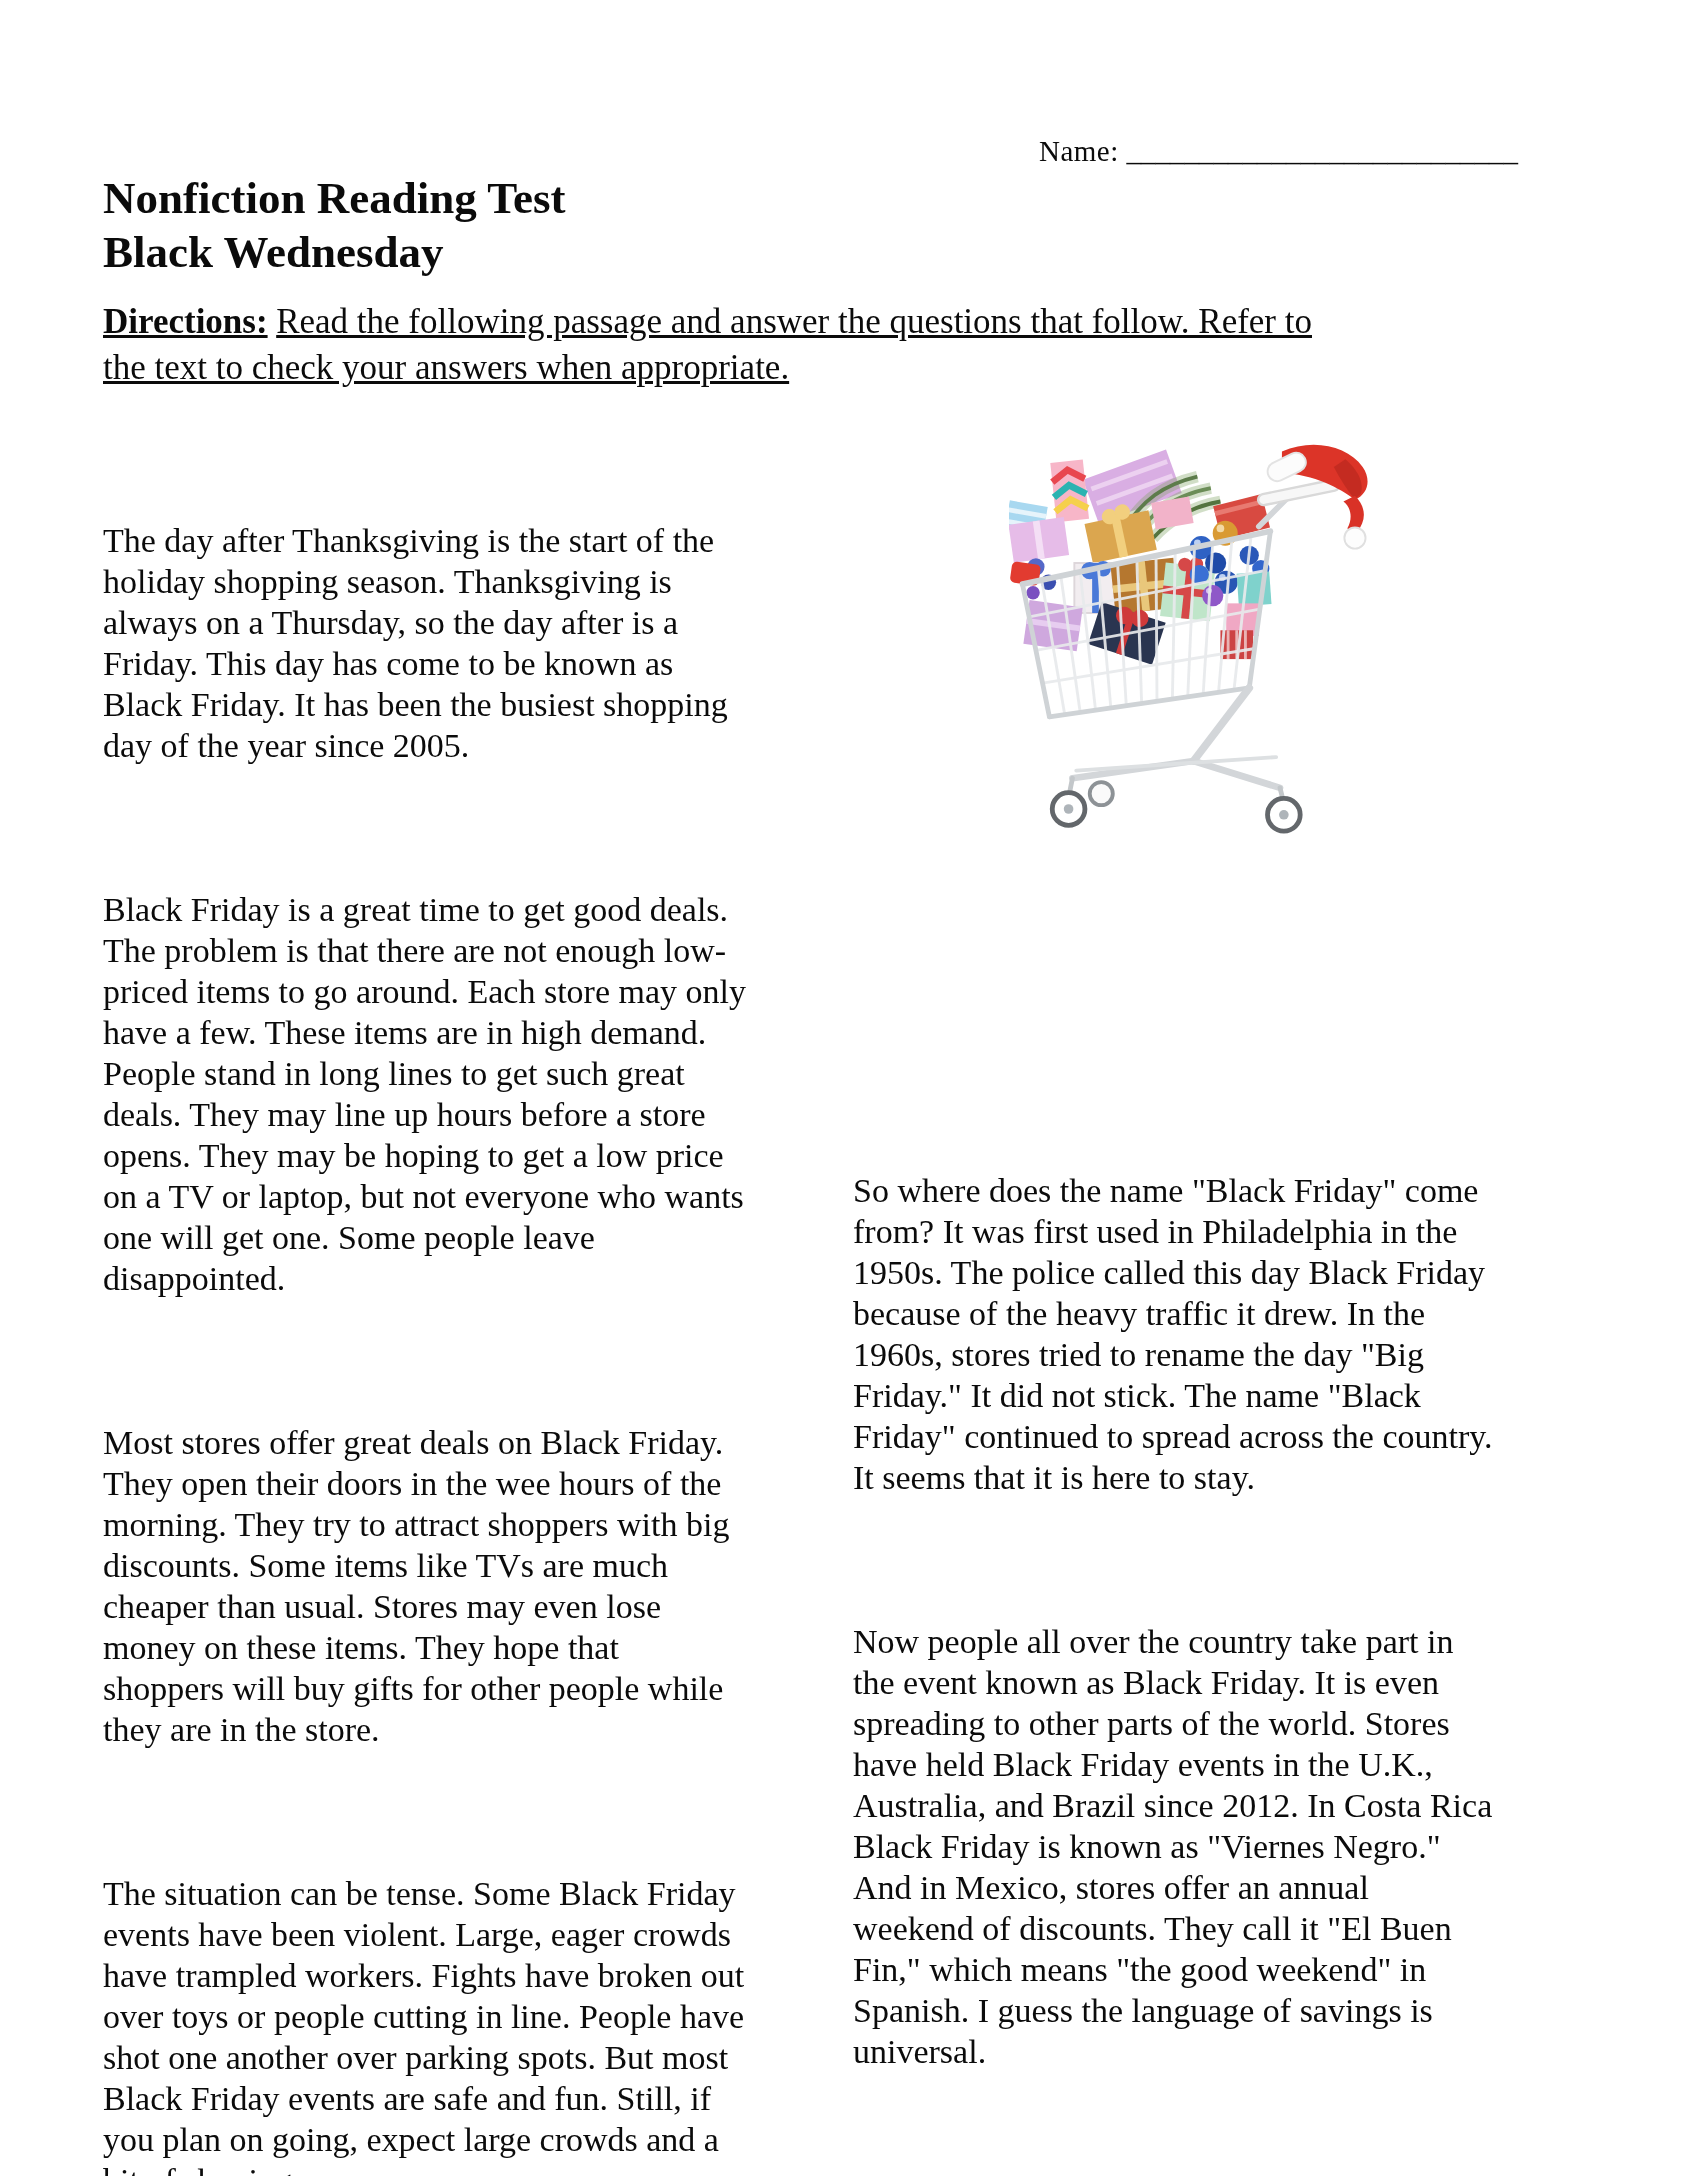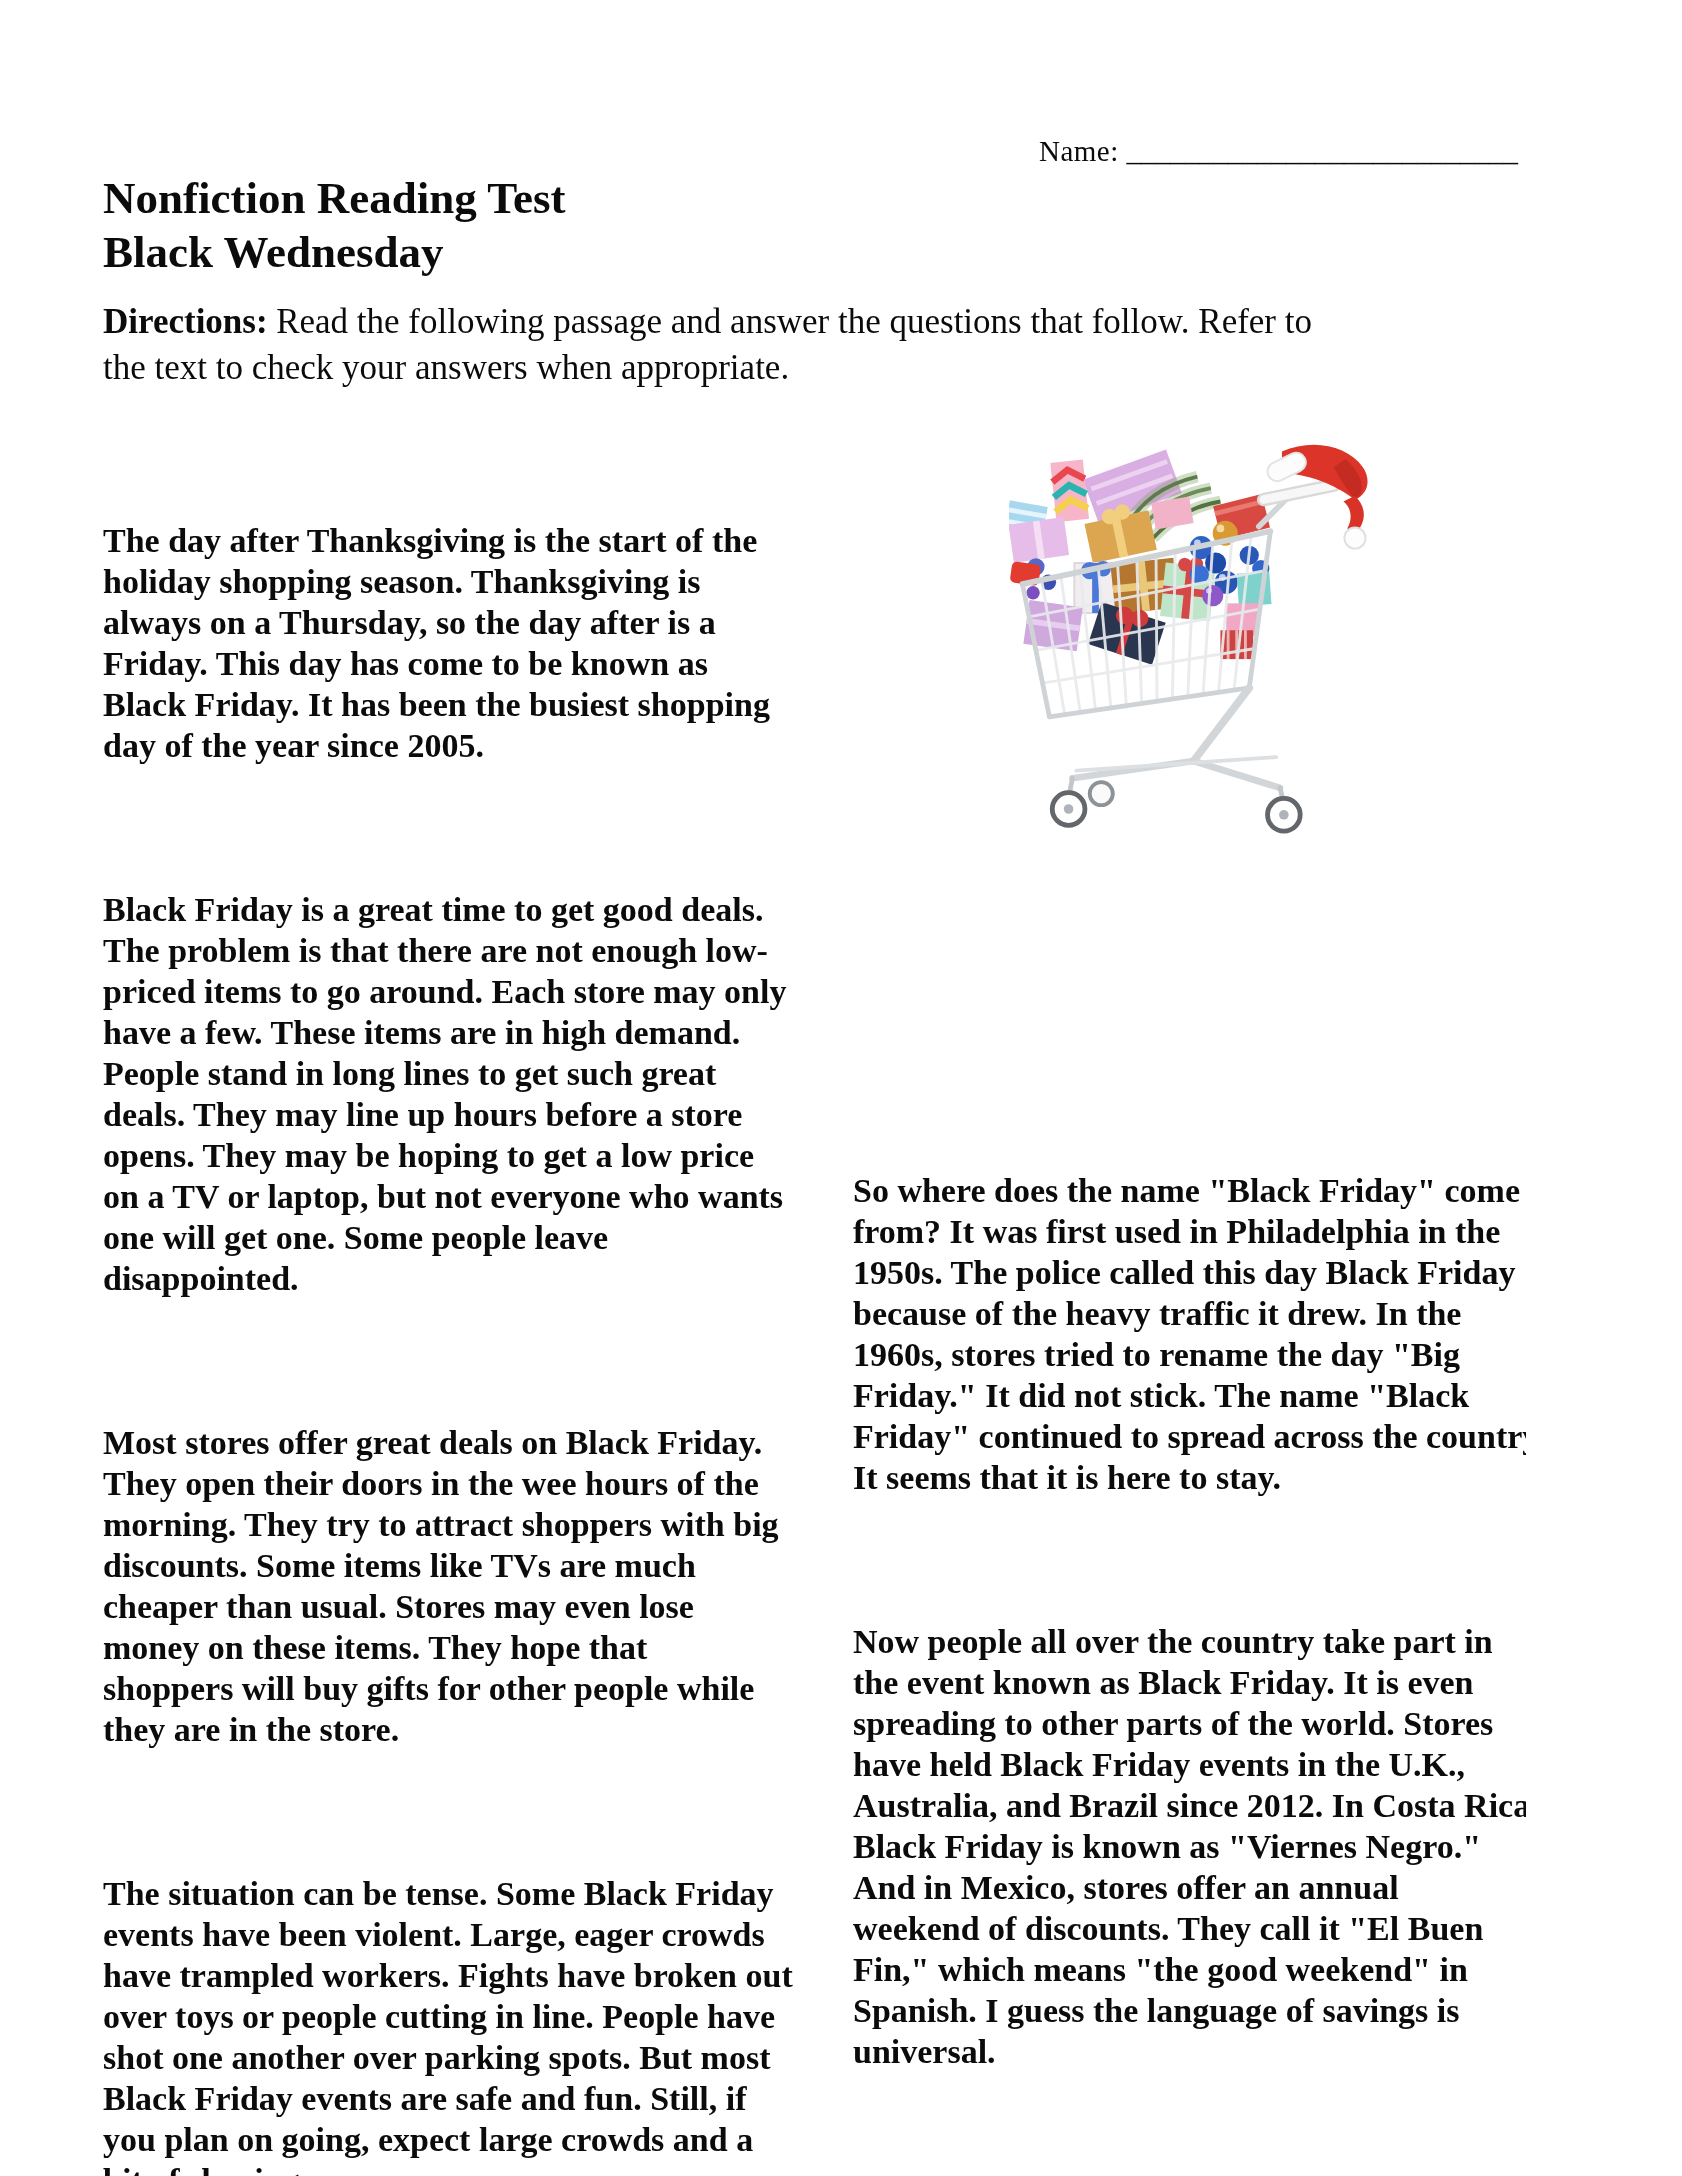--- a/index.html
+++ b/index.html
@@ -43,6 +43,7 @@
     font-size:35px;
     line-height:46px;
     white-space:pre-line;
+    text-decoration:underline;
   }
   .directions b{margin-right:8.6px;}
   .col{

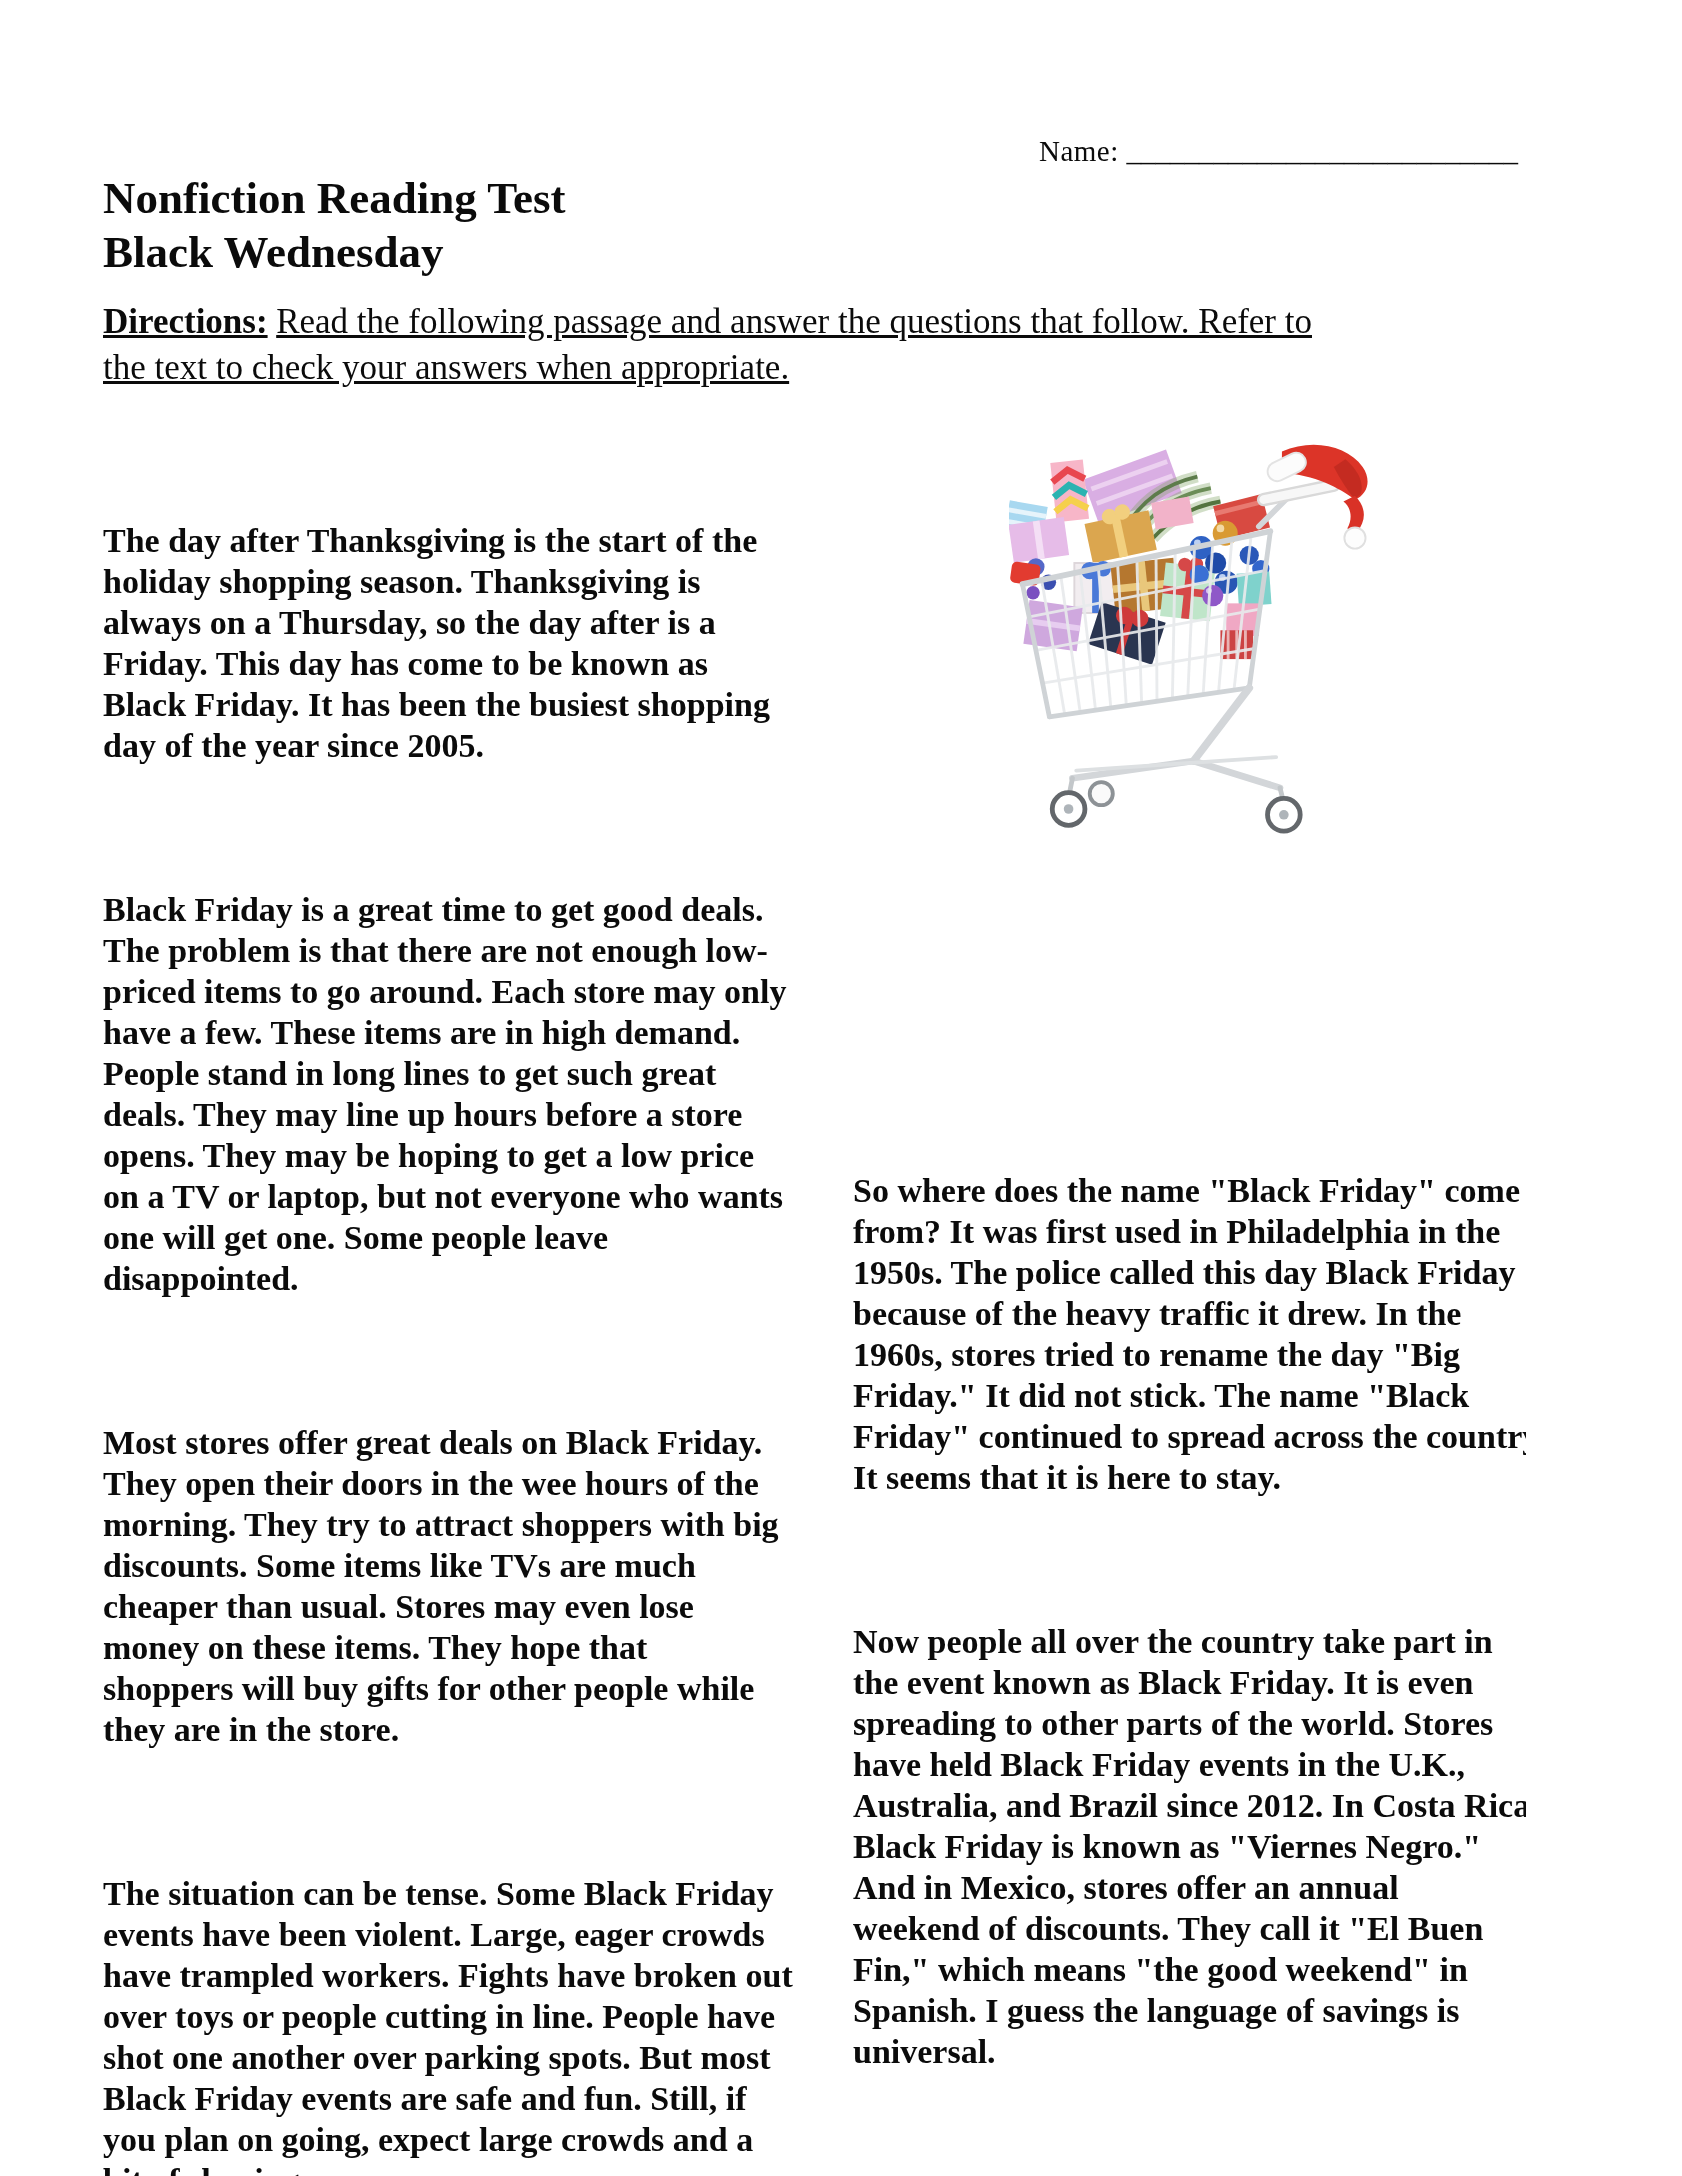--- a/index.html
+++ b/index.html
@@ -52,7 +52,7 @@
     line-height:41px;
     white-space:pre;
   }
-  .col p{margin:0 0 41px 0;font-weight:bold;}
+  .col p{margin:0 0 41px 0;}
   .col-left{left:103px;top:438px;width:735px;}
   .col-right{left:853px;top:1088px;width:749px;}
   .cart-illustration{

